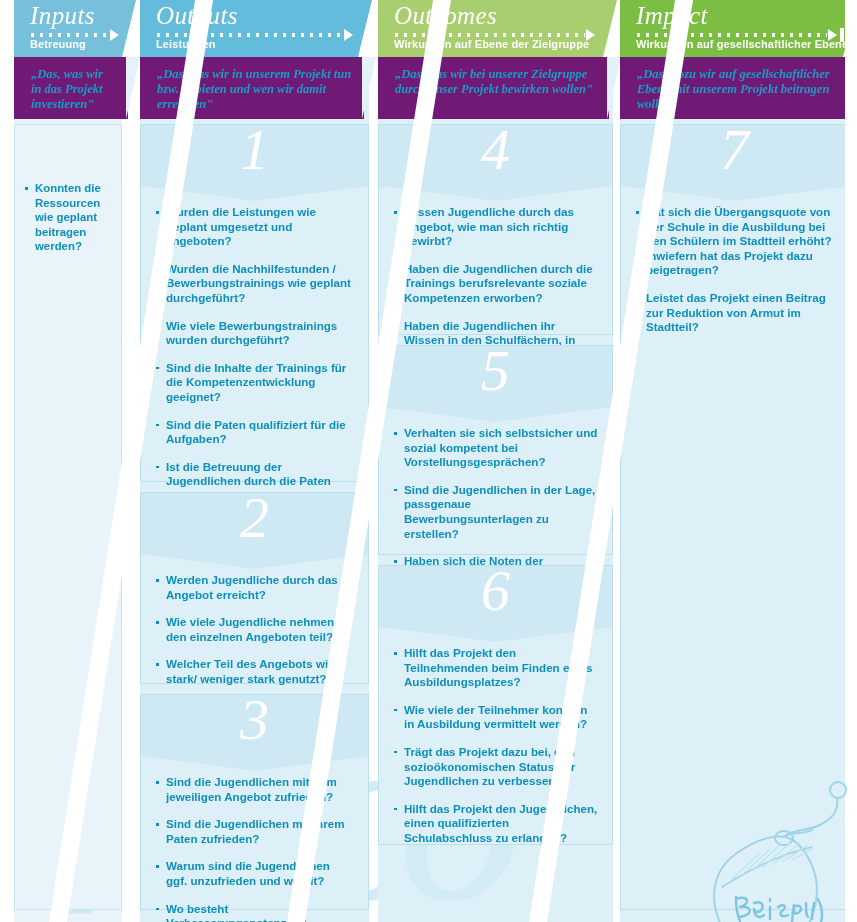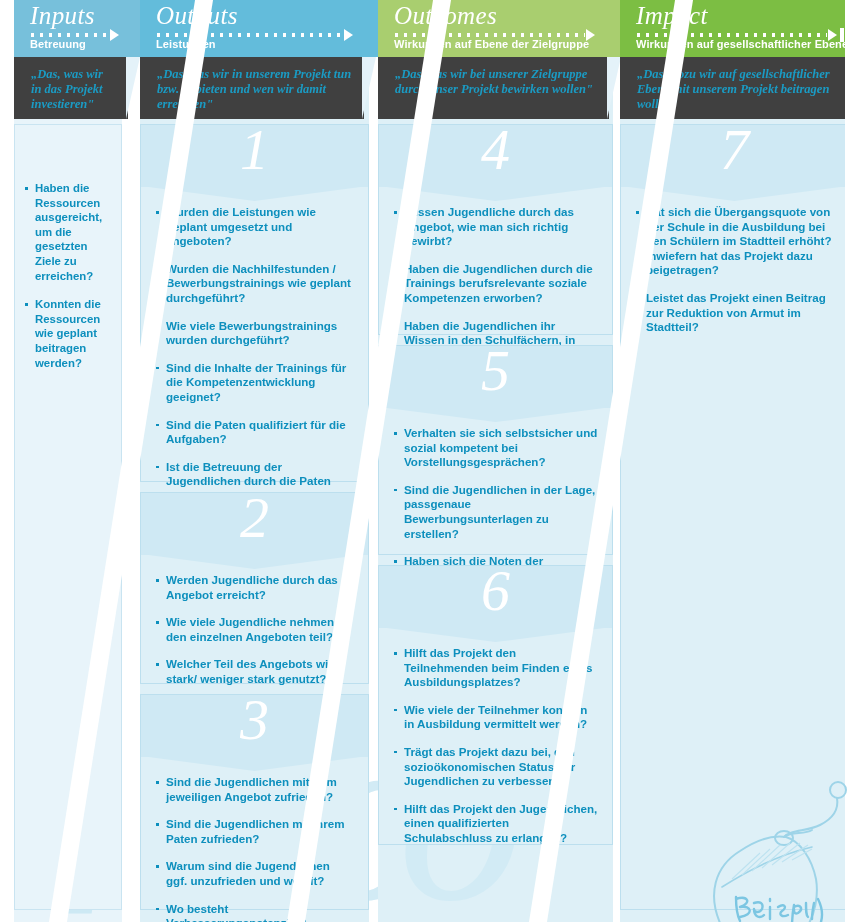--- a/index.html
+++ b/index.html
@@ -31,7 +31,6 @@
     position:absolute;top:0;left:0;height:57px;
     color:#ffffff;
     overflow:visible;
-    padding-left:44px;
   }
   .banner-bg{
     position:absolute;inset:0;

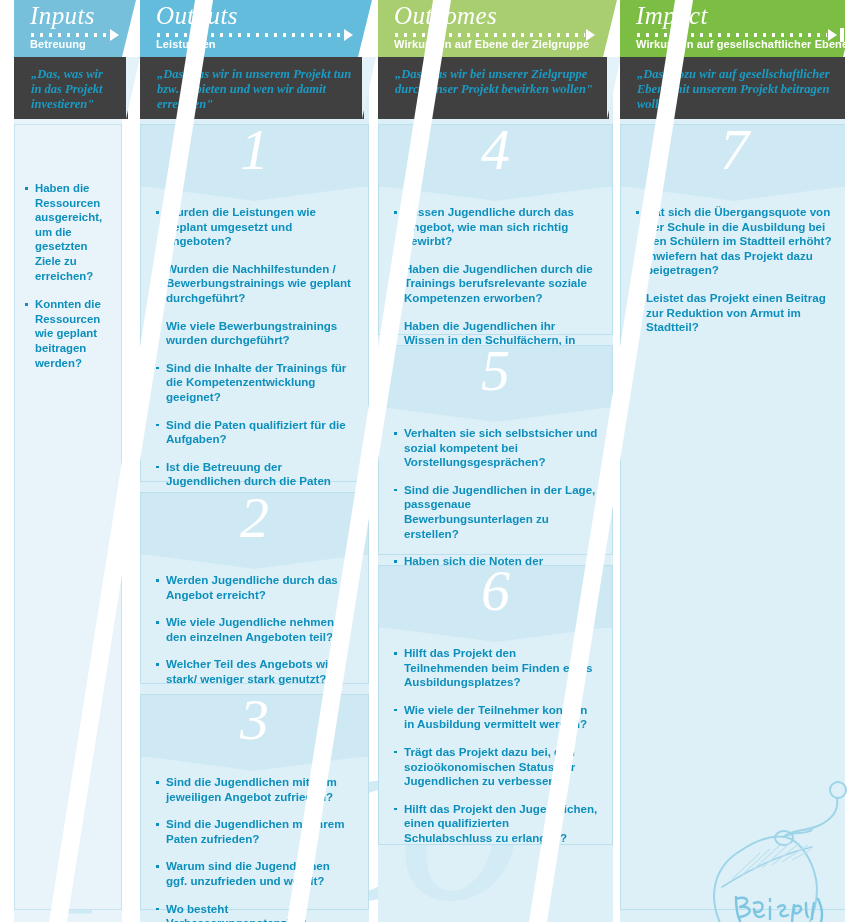--- a/index.html
+++ b/index.html
@@ -86,7 +86,7 @@
   .quote{
     position:absolute;top:57px;left:0;
     height:62px;
-    background:#404040;
+    background:#701a75;
     color:#1a9bc4;
     font-family:"Liberation Serif", serif;
     font-style:italic;font-weight:bold;

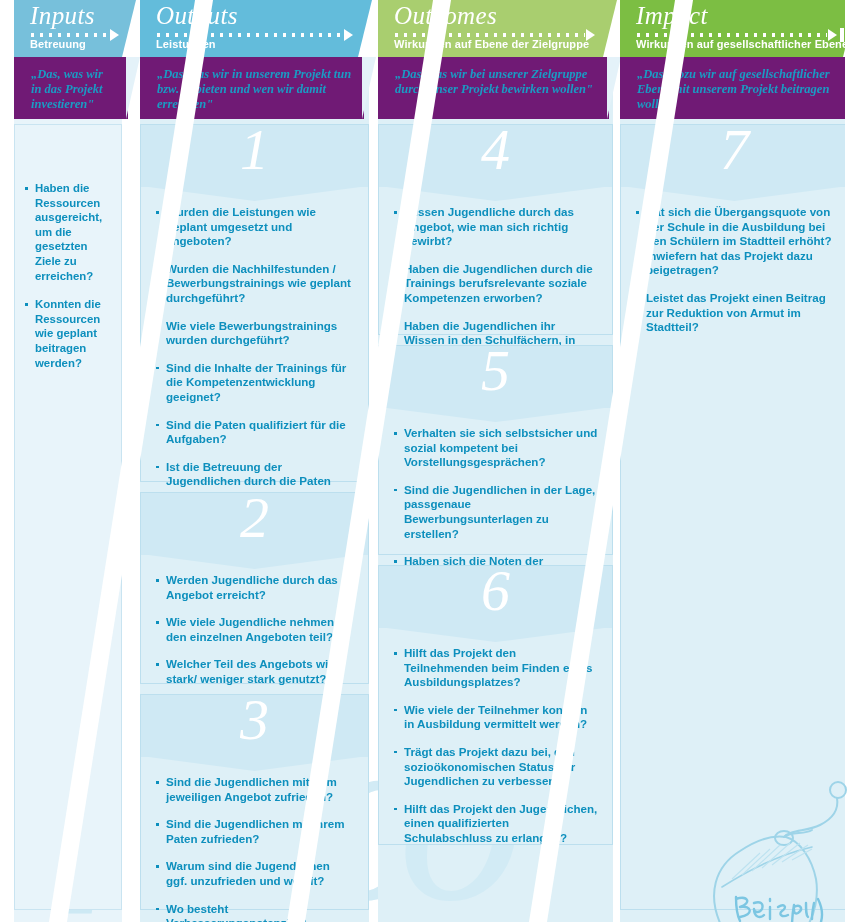--- a/index.html
+++ b/index.html
@@ -208,7 +208,6 @@
 
     <div class="inputs-panel">
       <ul class="qlist">
-        <li>Haben die Ressourcen aus­gereicht, um die gesetzten Ziele zu erreichen?</li>
         <li>Konnten die Ressourcen wie geplant beitragen werden?</li>
       </ul>
     </div>

